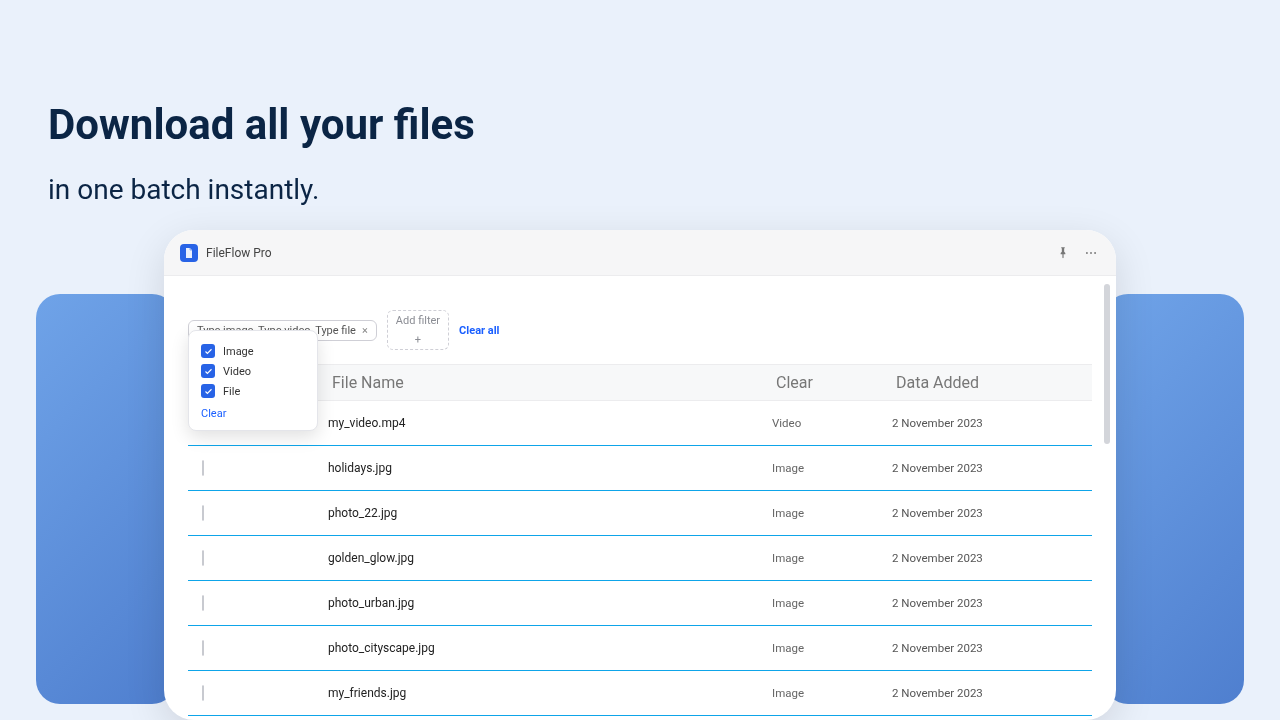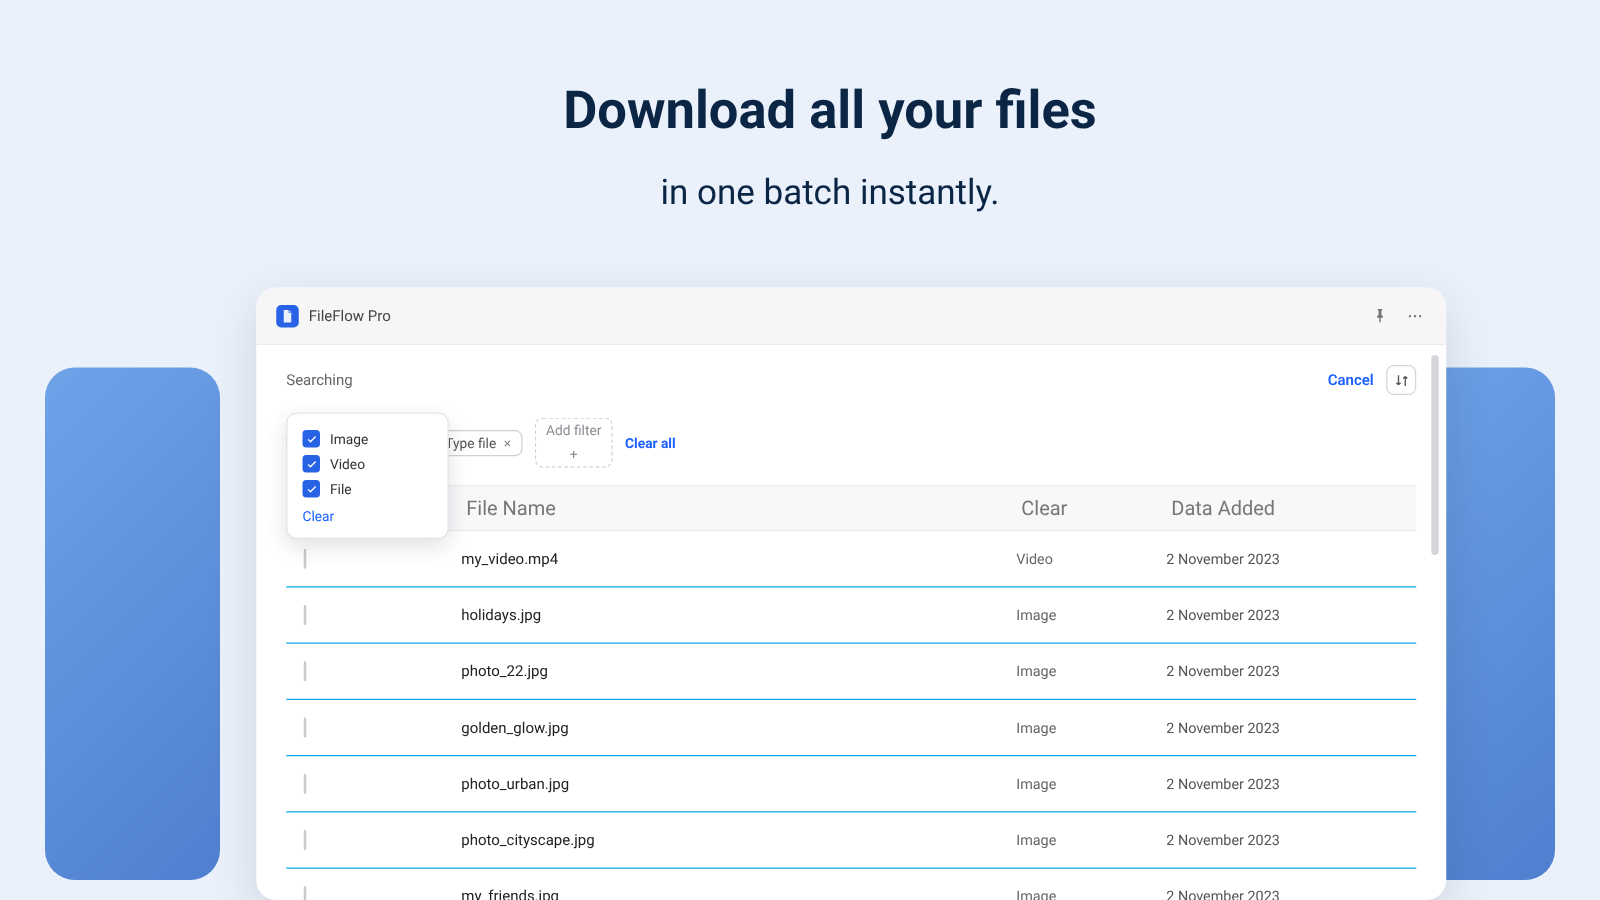--- a/index.html
+++ b/index.html
@@ -4,7 +4,7 @@
 <style>
 * { box-sizing: border-box; margin: 0; padding: 0; }
 body { font-family: -apple-system, BlinkMacSystemFont, "Segoe UI", Roboto, sans-serif; background: #eaf1fb; width: 1280px; height: 720px; overflow: hidden; position: relative; }
-.hero { text-align: center; padding-top: 64px; margin-left: 48px; }
+.hero { padding-top: 100px; margin-left: 48px; }
 .hero-title { font-size: 42px; font-weight: 700; color: #0b2545; }
 .hero-sub { font-size: 28px; color: #0b2545; margin-top: 24px; }
 .backdrop-left, .backdrop-right { position: absolute; top: 294px; width: 140px; height: 410px; background: linear-gradient(135deg,#6fa3e8,#4f7fcf); border-radius: 24px; }

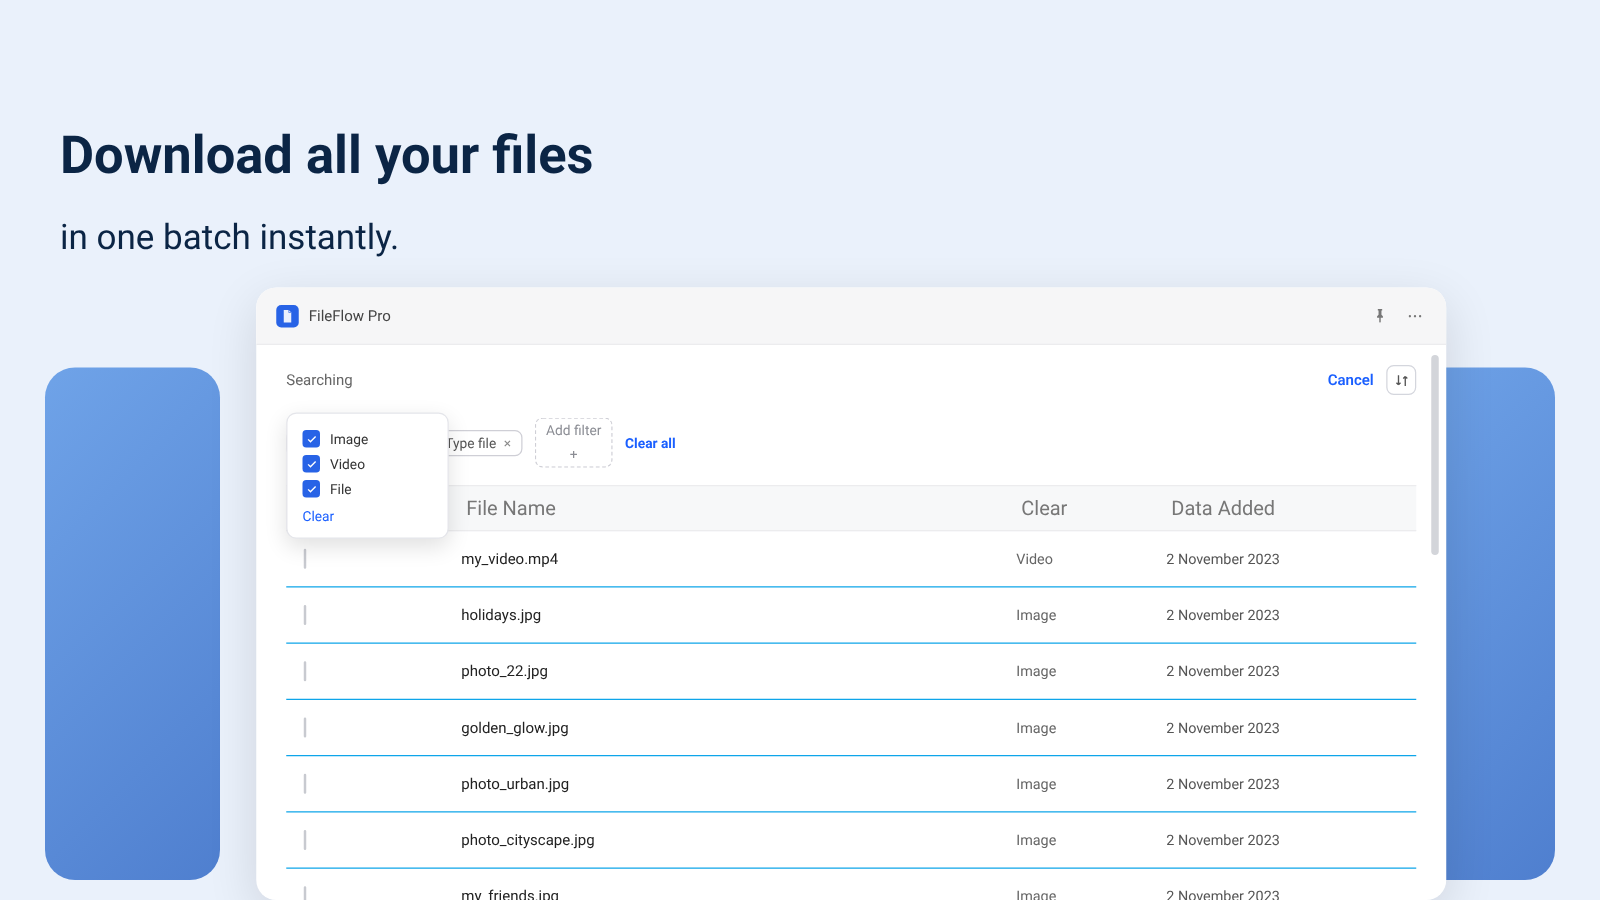--- a/index.html
+++ b/index.html
@@ -10,7 +10,7 @@
 .backdrop-left, .backdrop-right { position: absolute; top: 294px; width: 140px; height: 410px; background: linear-gradient(135deg,#6fa3e8,#4f7fcf); border-radius: 24px; }
 .backdrop-left { left: 36px; }
 .backdrop-right { right: 36px; }
-.app-window { position: absolute; left: 164px; top: 230px; width: 952px; height: 490px; background: #fff; border-radius: 16px; box-shadow: 0 12px 40px rgba(0,0,0,.12); overflow: hidden; margin-left: 41px; }
+.app-window { position: absolute; left: 164px; top: 230px; width: 952px; height: 490px; background: #fff; border-radius: 30px; box-shadow: 0 12px 40px rgba(0,0,0,.12); overflow: hidden; }
 .titlebar { height: 46px; background: #f6f6f7; border-bottom: 1px solid #ececee; display: flex; align-items: center; padding: 0 16px; }
 .brand { display: flex; align-items: center; gap: 8px; font-size: 12px; color: #444; }
 .brand-logo { width: 18px; height: 18px; background: #2863e6; border-radius: 4px; display: flex; align-items: center; justify-content: center; }

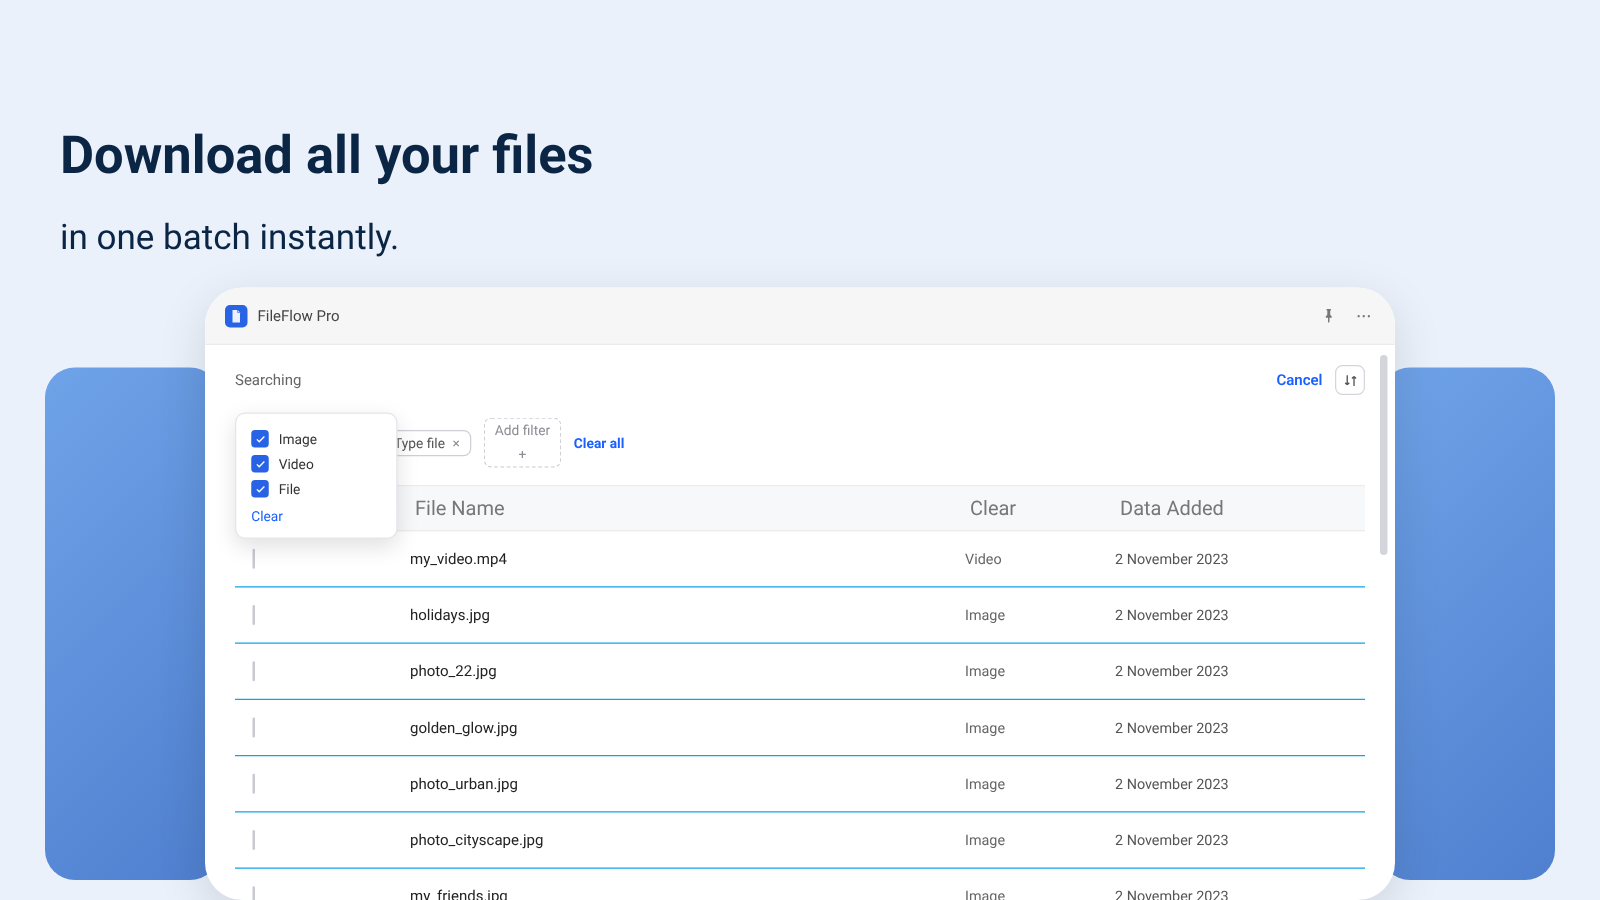--- a/index.html
+++ b/index.html
@@ -94,17 +94,6 @@
   <div class="scrollbar"></div>
 
   <div class="panel">
-    <div class="panel-top">
-      <span class="searching">Searching</span>
-      <div class="panel-actions">
-        <span class="cancel">Cancel</span>
-        <span class="sort-btn">
-          <svg viewBox="0 0 24 24" width="13" height="13" fill="none" stroke="#555" stroke-width="2">
-              <path d="M7 4v14M7 18l-3-3M7 18l3-3M17 20V6M17 6l-3 3M17 6l3 3"></path>
-            </svg>
-        </span>
-      </div>
-    </div>
 
     <div class="filter-row">
       <span class="chip solid">

